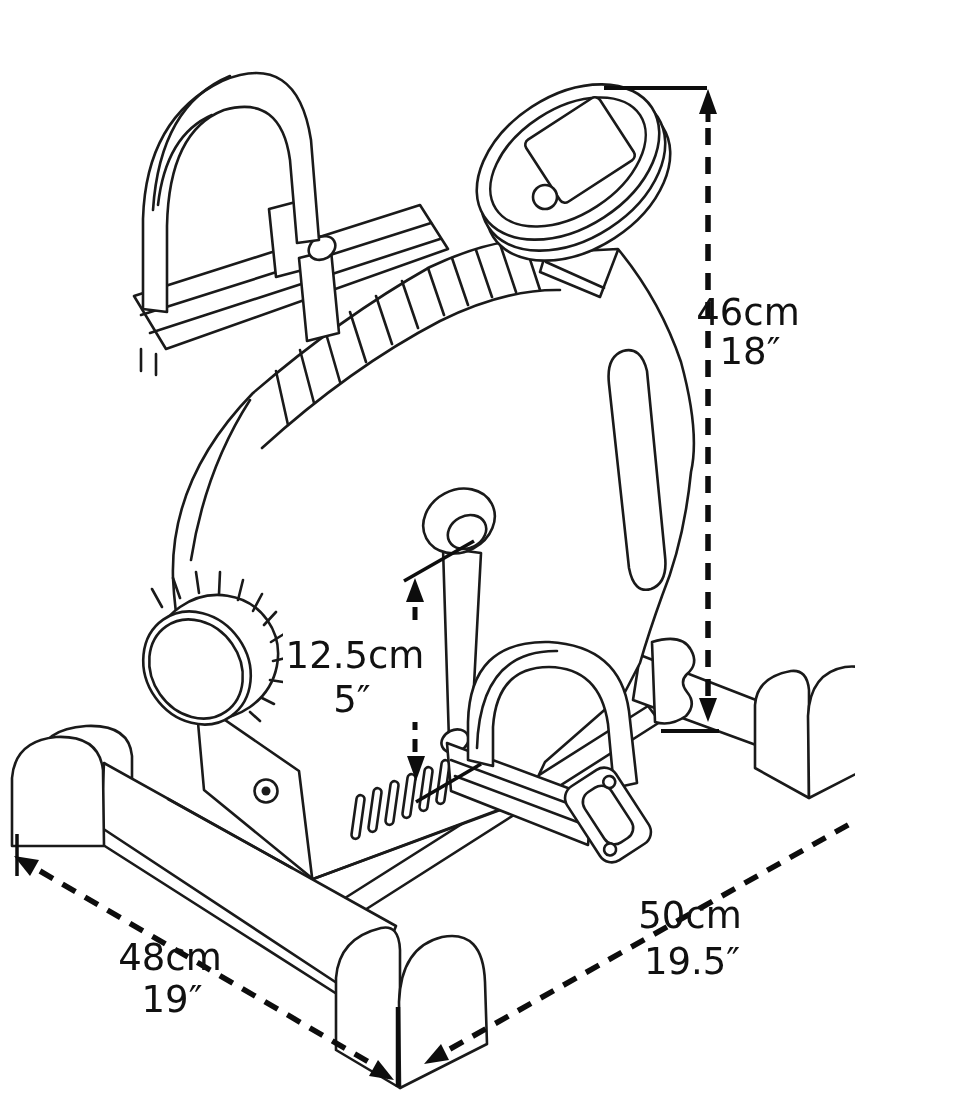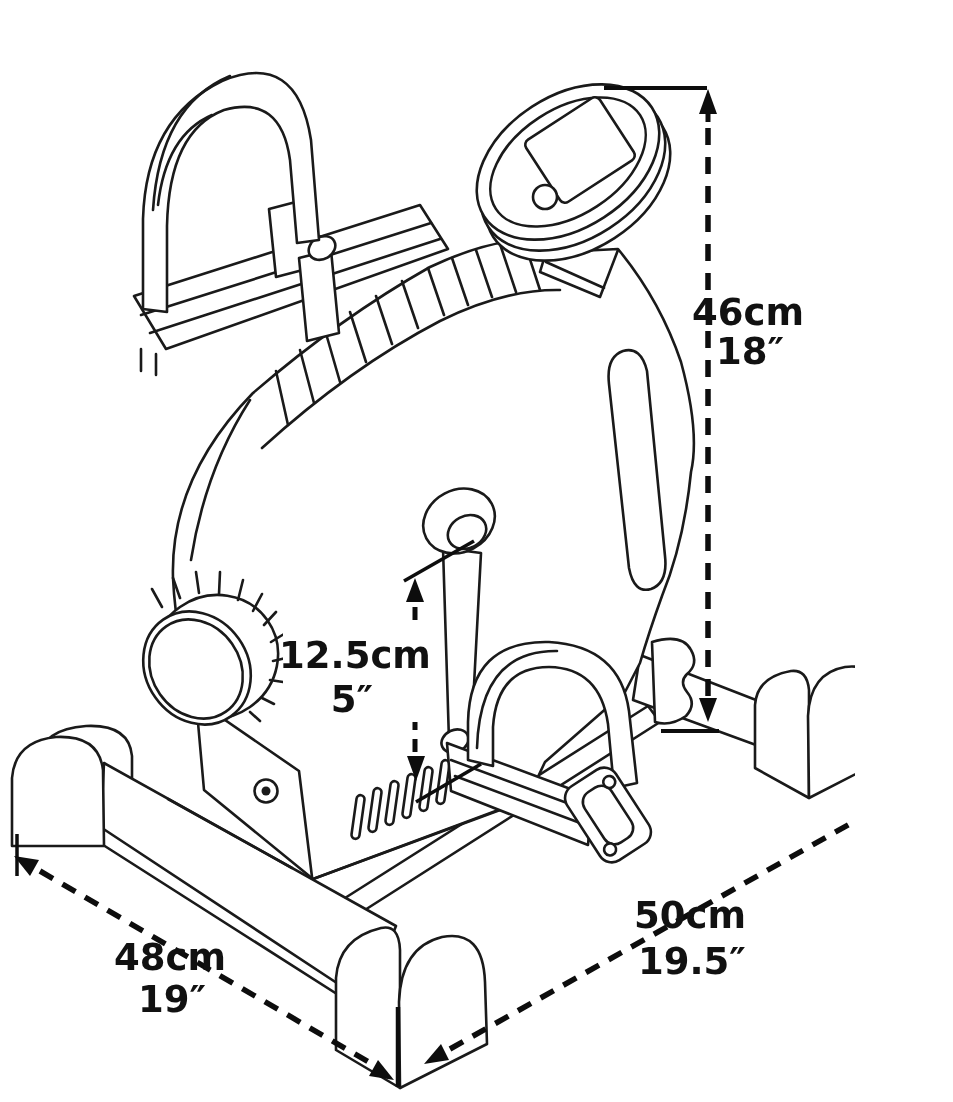--- a/index.html
+++ b/index.html
@@ -4,7 +4,7 @@
 <style>
   html,body{margin:0;padding:0;background:#ffffff;}
   #stage{position:relative;width:855px;height:1102px;background:#ffffff;overflow:hidden;
-         font-family:"DejaVu Sans","Liberation Sans",sans-serif;font-weight:bold;}
+         font-family:"DejaVu Sans","Liberation Sans",sans-serif;}
   svg{position:absolute;left:0;top:0;}
   .ln{fill:none;stroke:#1a1a1a;stroke-width:2.6;stroke-linecap:round;stroke-linejoin:round;}
   .fw{fill:#ffffff;stroke:#1a1a1a;stroke-width:2.6;stroke-linecap:round;stroke-linejoin:round;}

